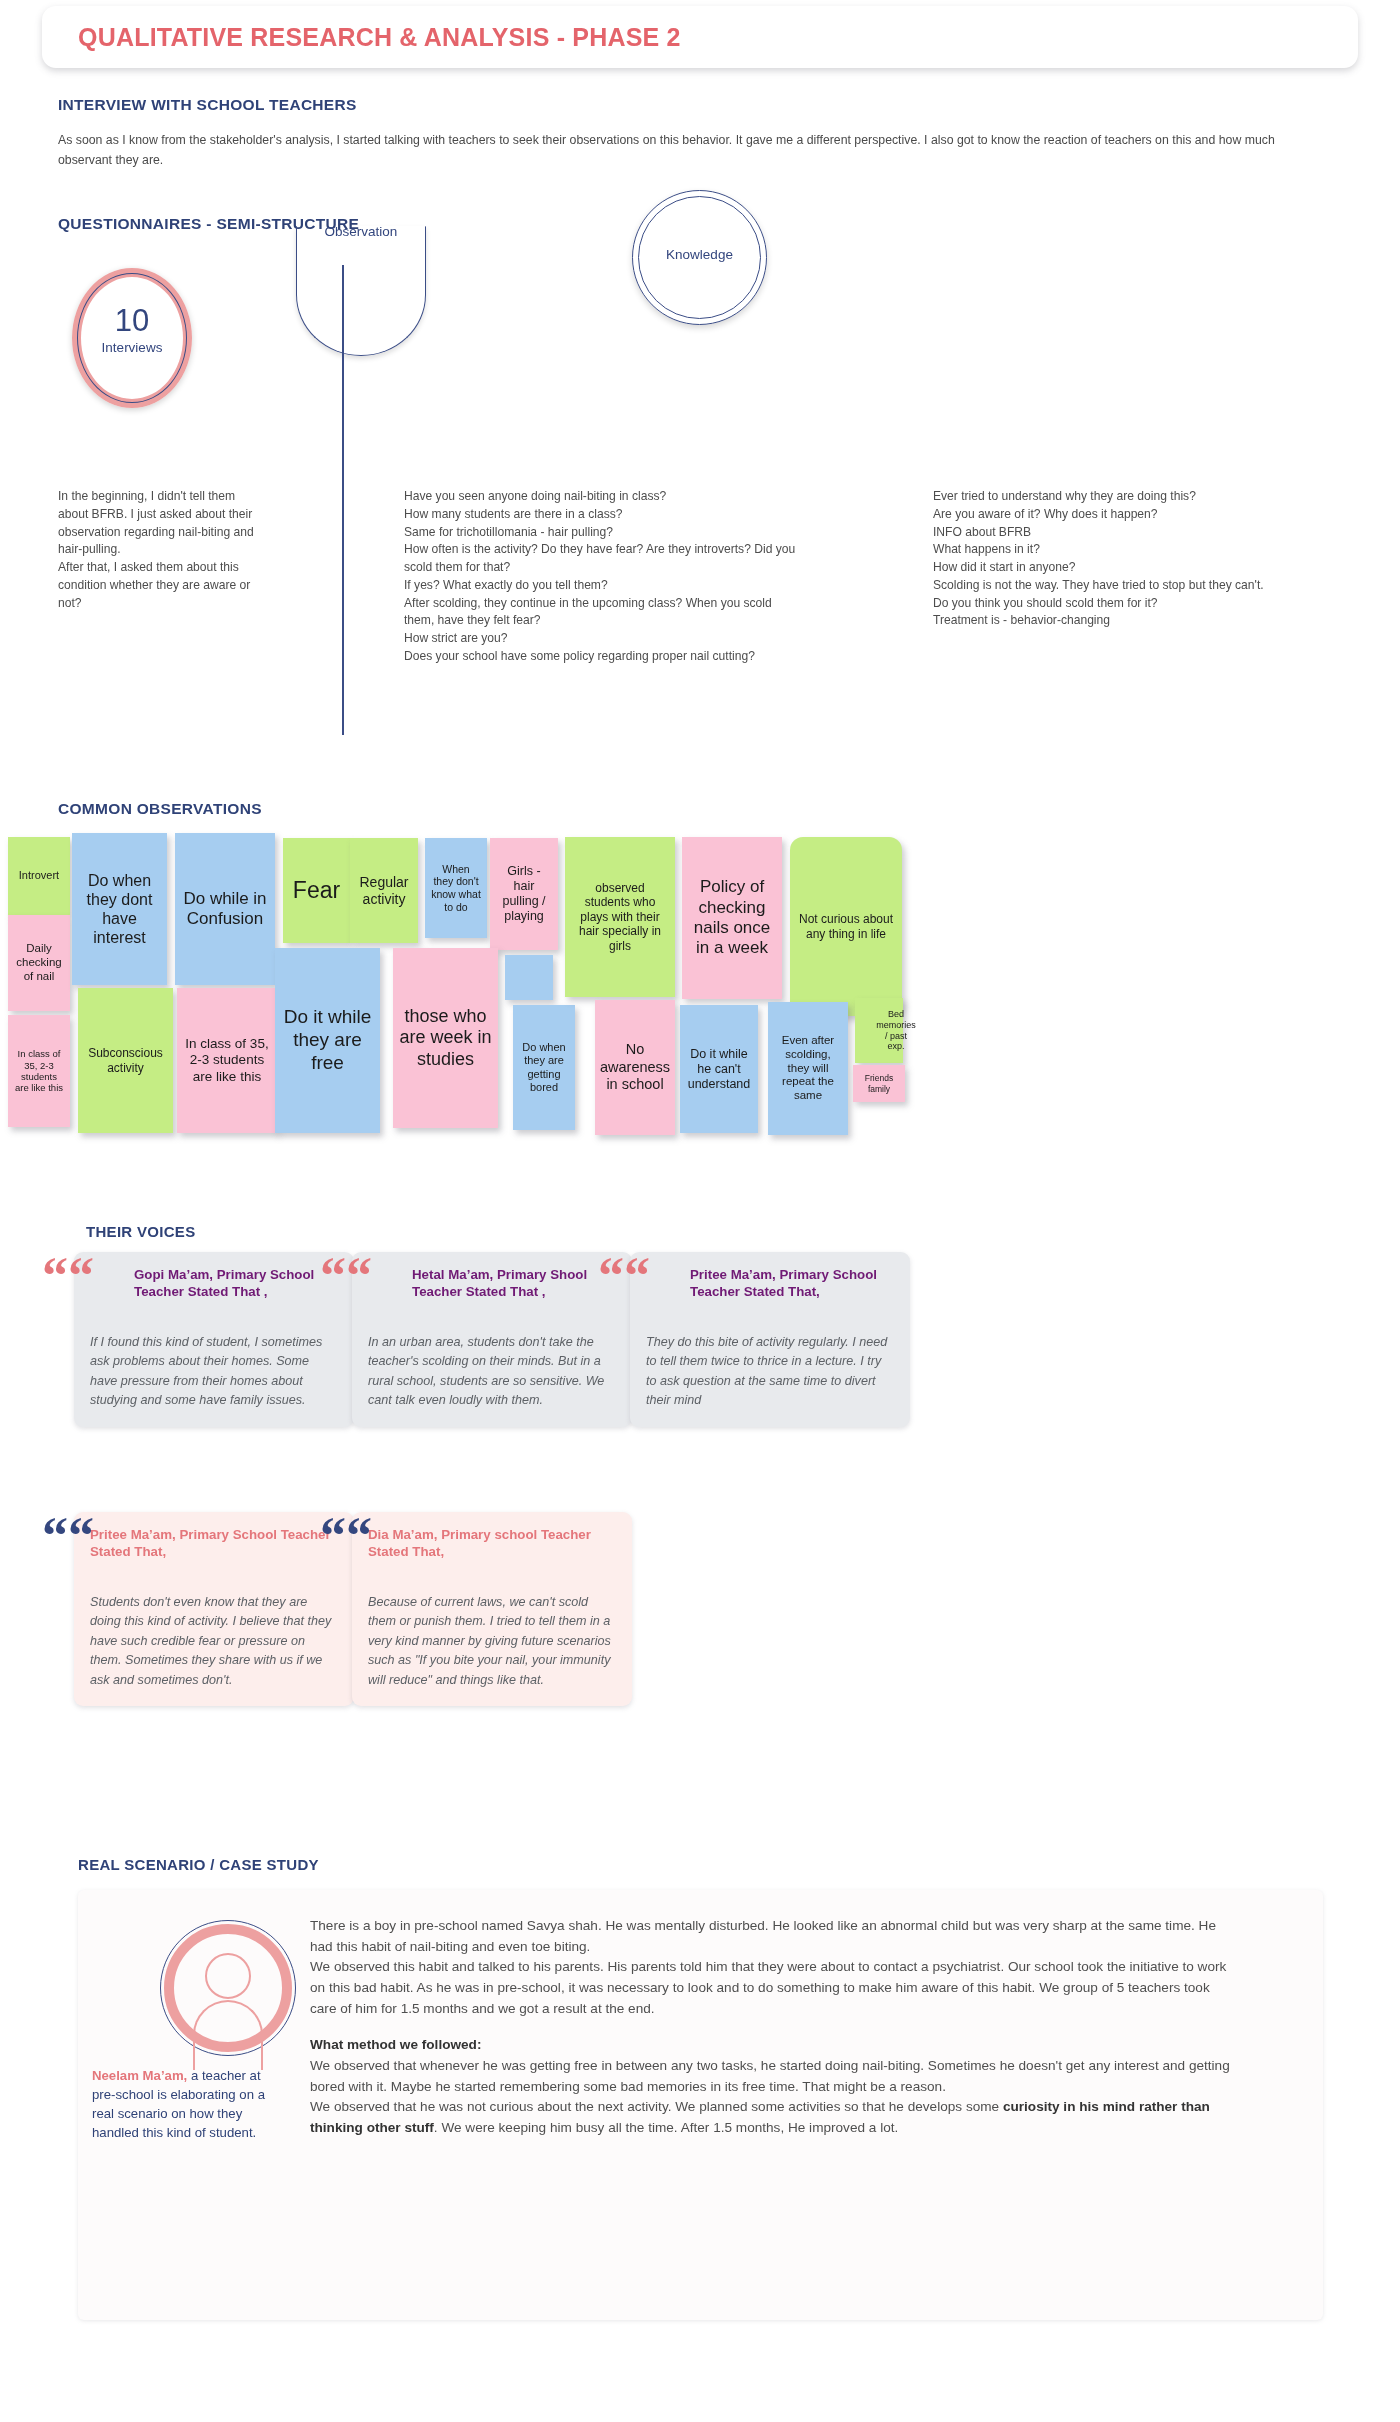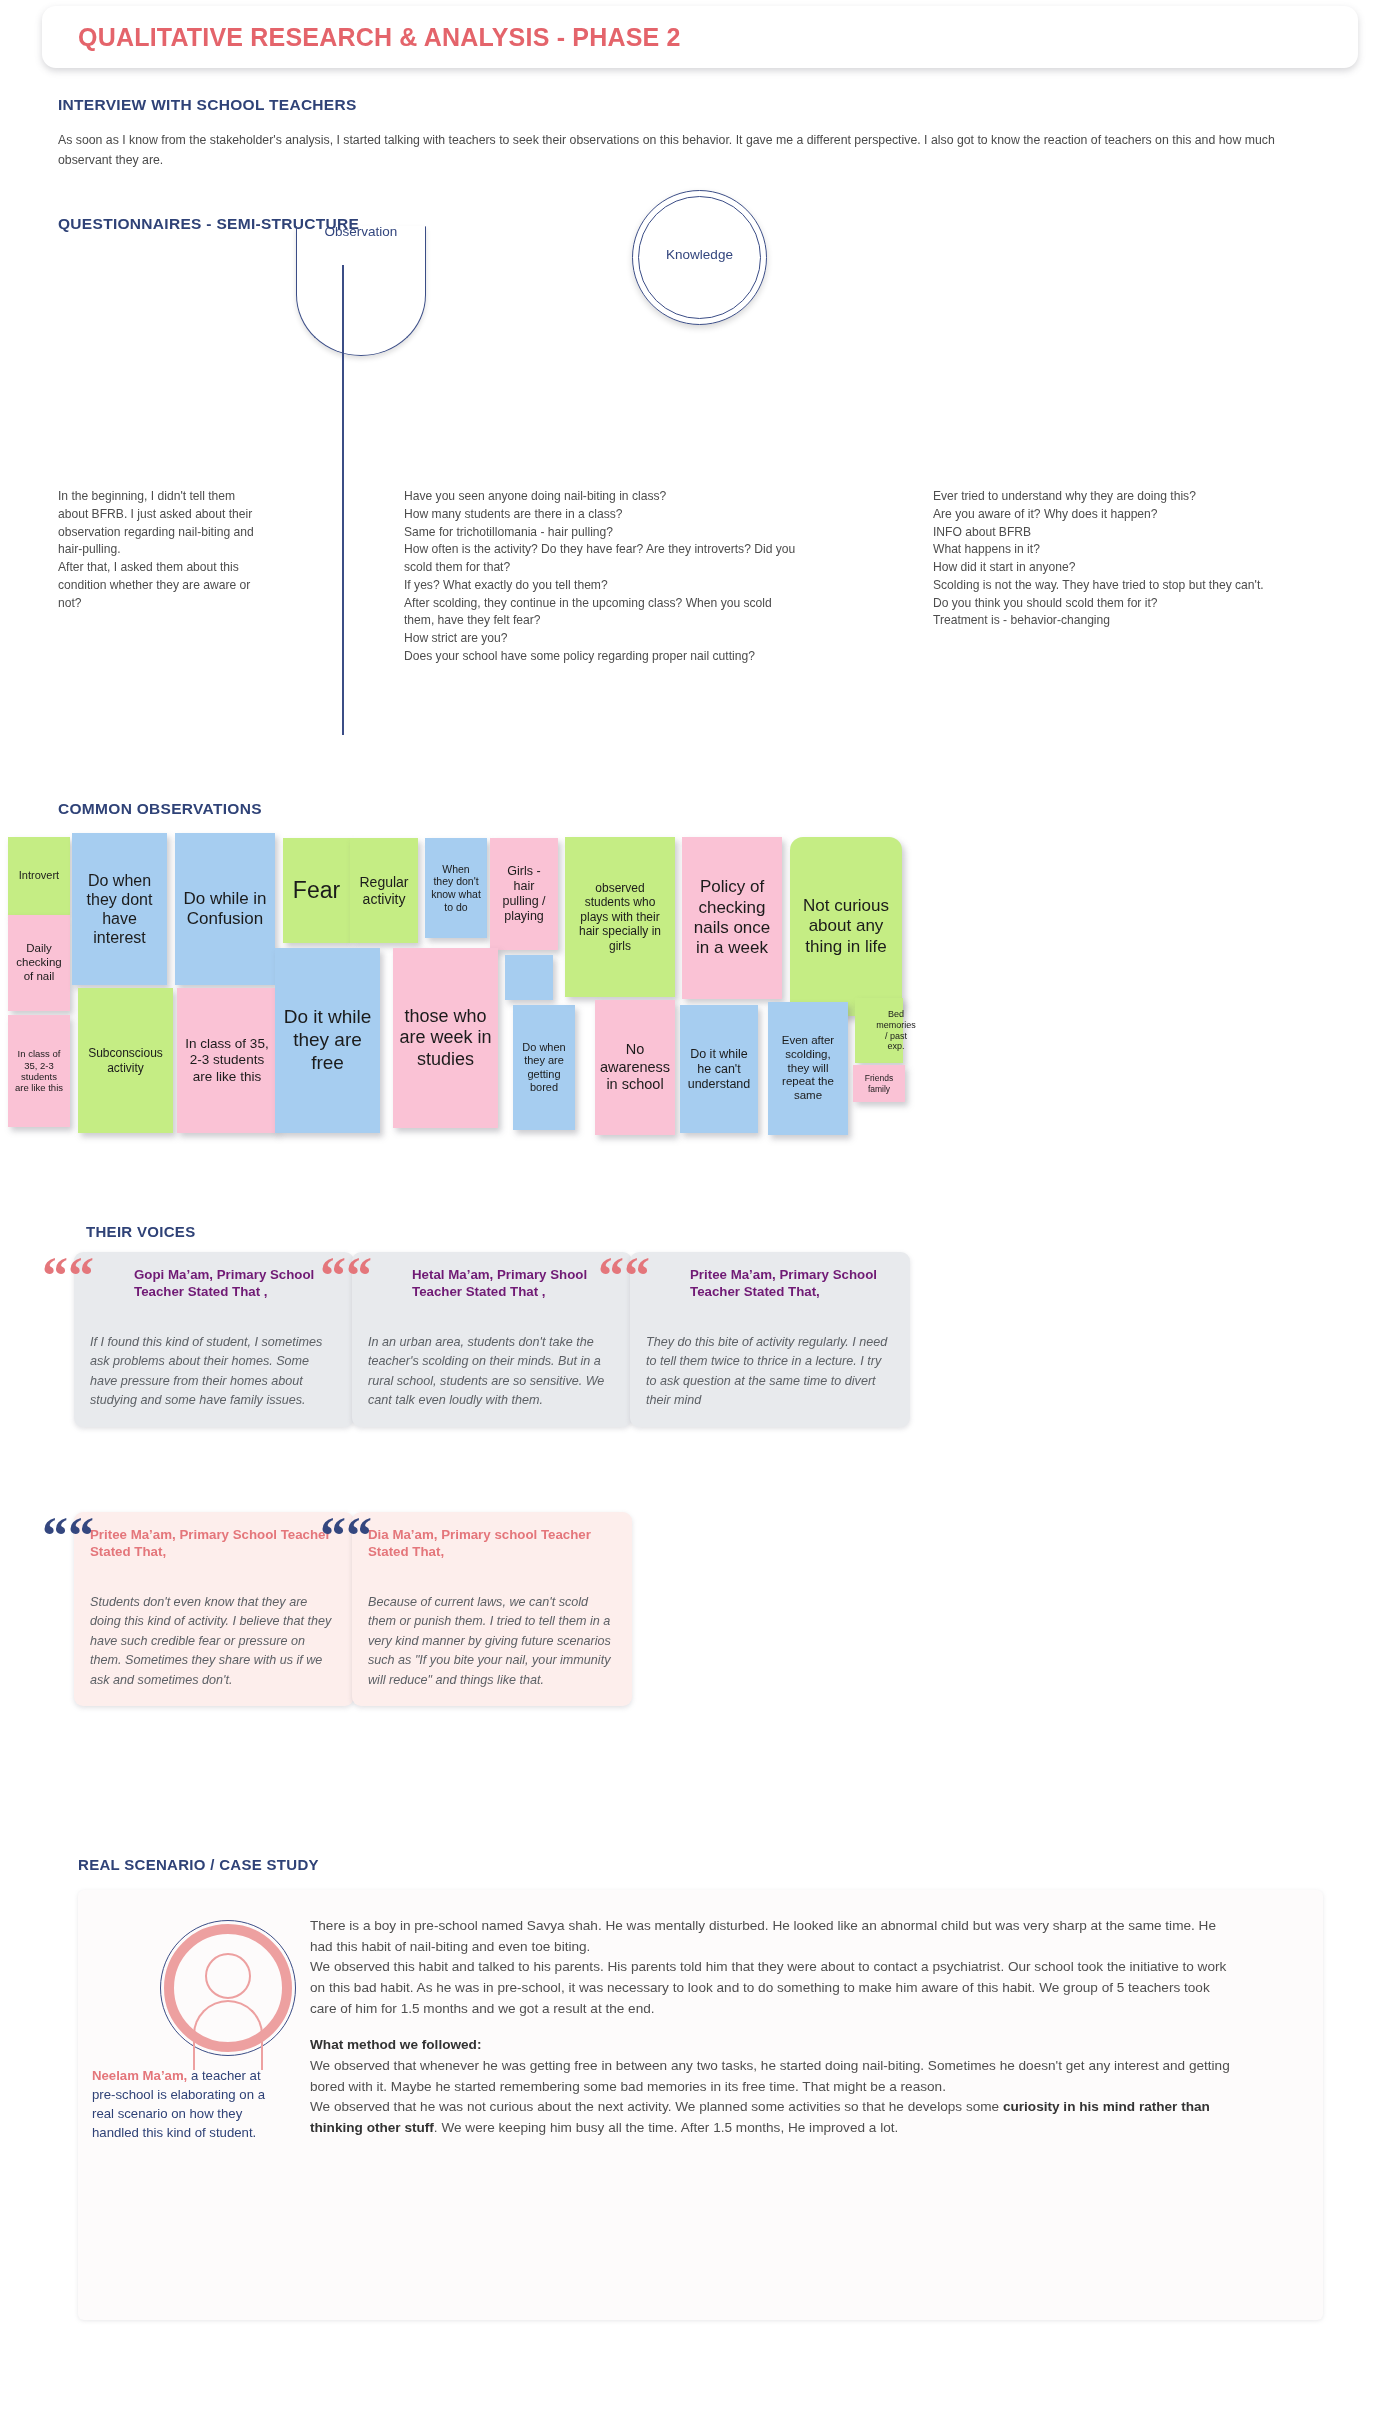--- a/index.html
+++ b/index.html
@@ -176,6 +176,12 @@
 
   <div class="h-sec h-quest">QUESTIONNAIRES - SEMI-STRUCTURE</div>
 
+  <div class="circ-interviews">
+    <div class="lbl">
+      <div class="num">10</div>
+      <div class="sub">Interviews</div>
+    </div>
+  </div>
 
   <div class="ushape"></div>
   <div class="ushape-lbl">Observation</div>

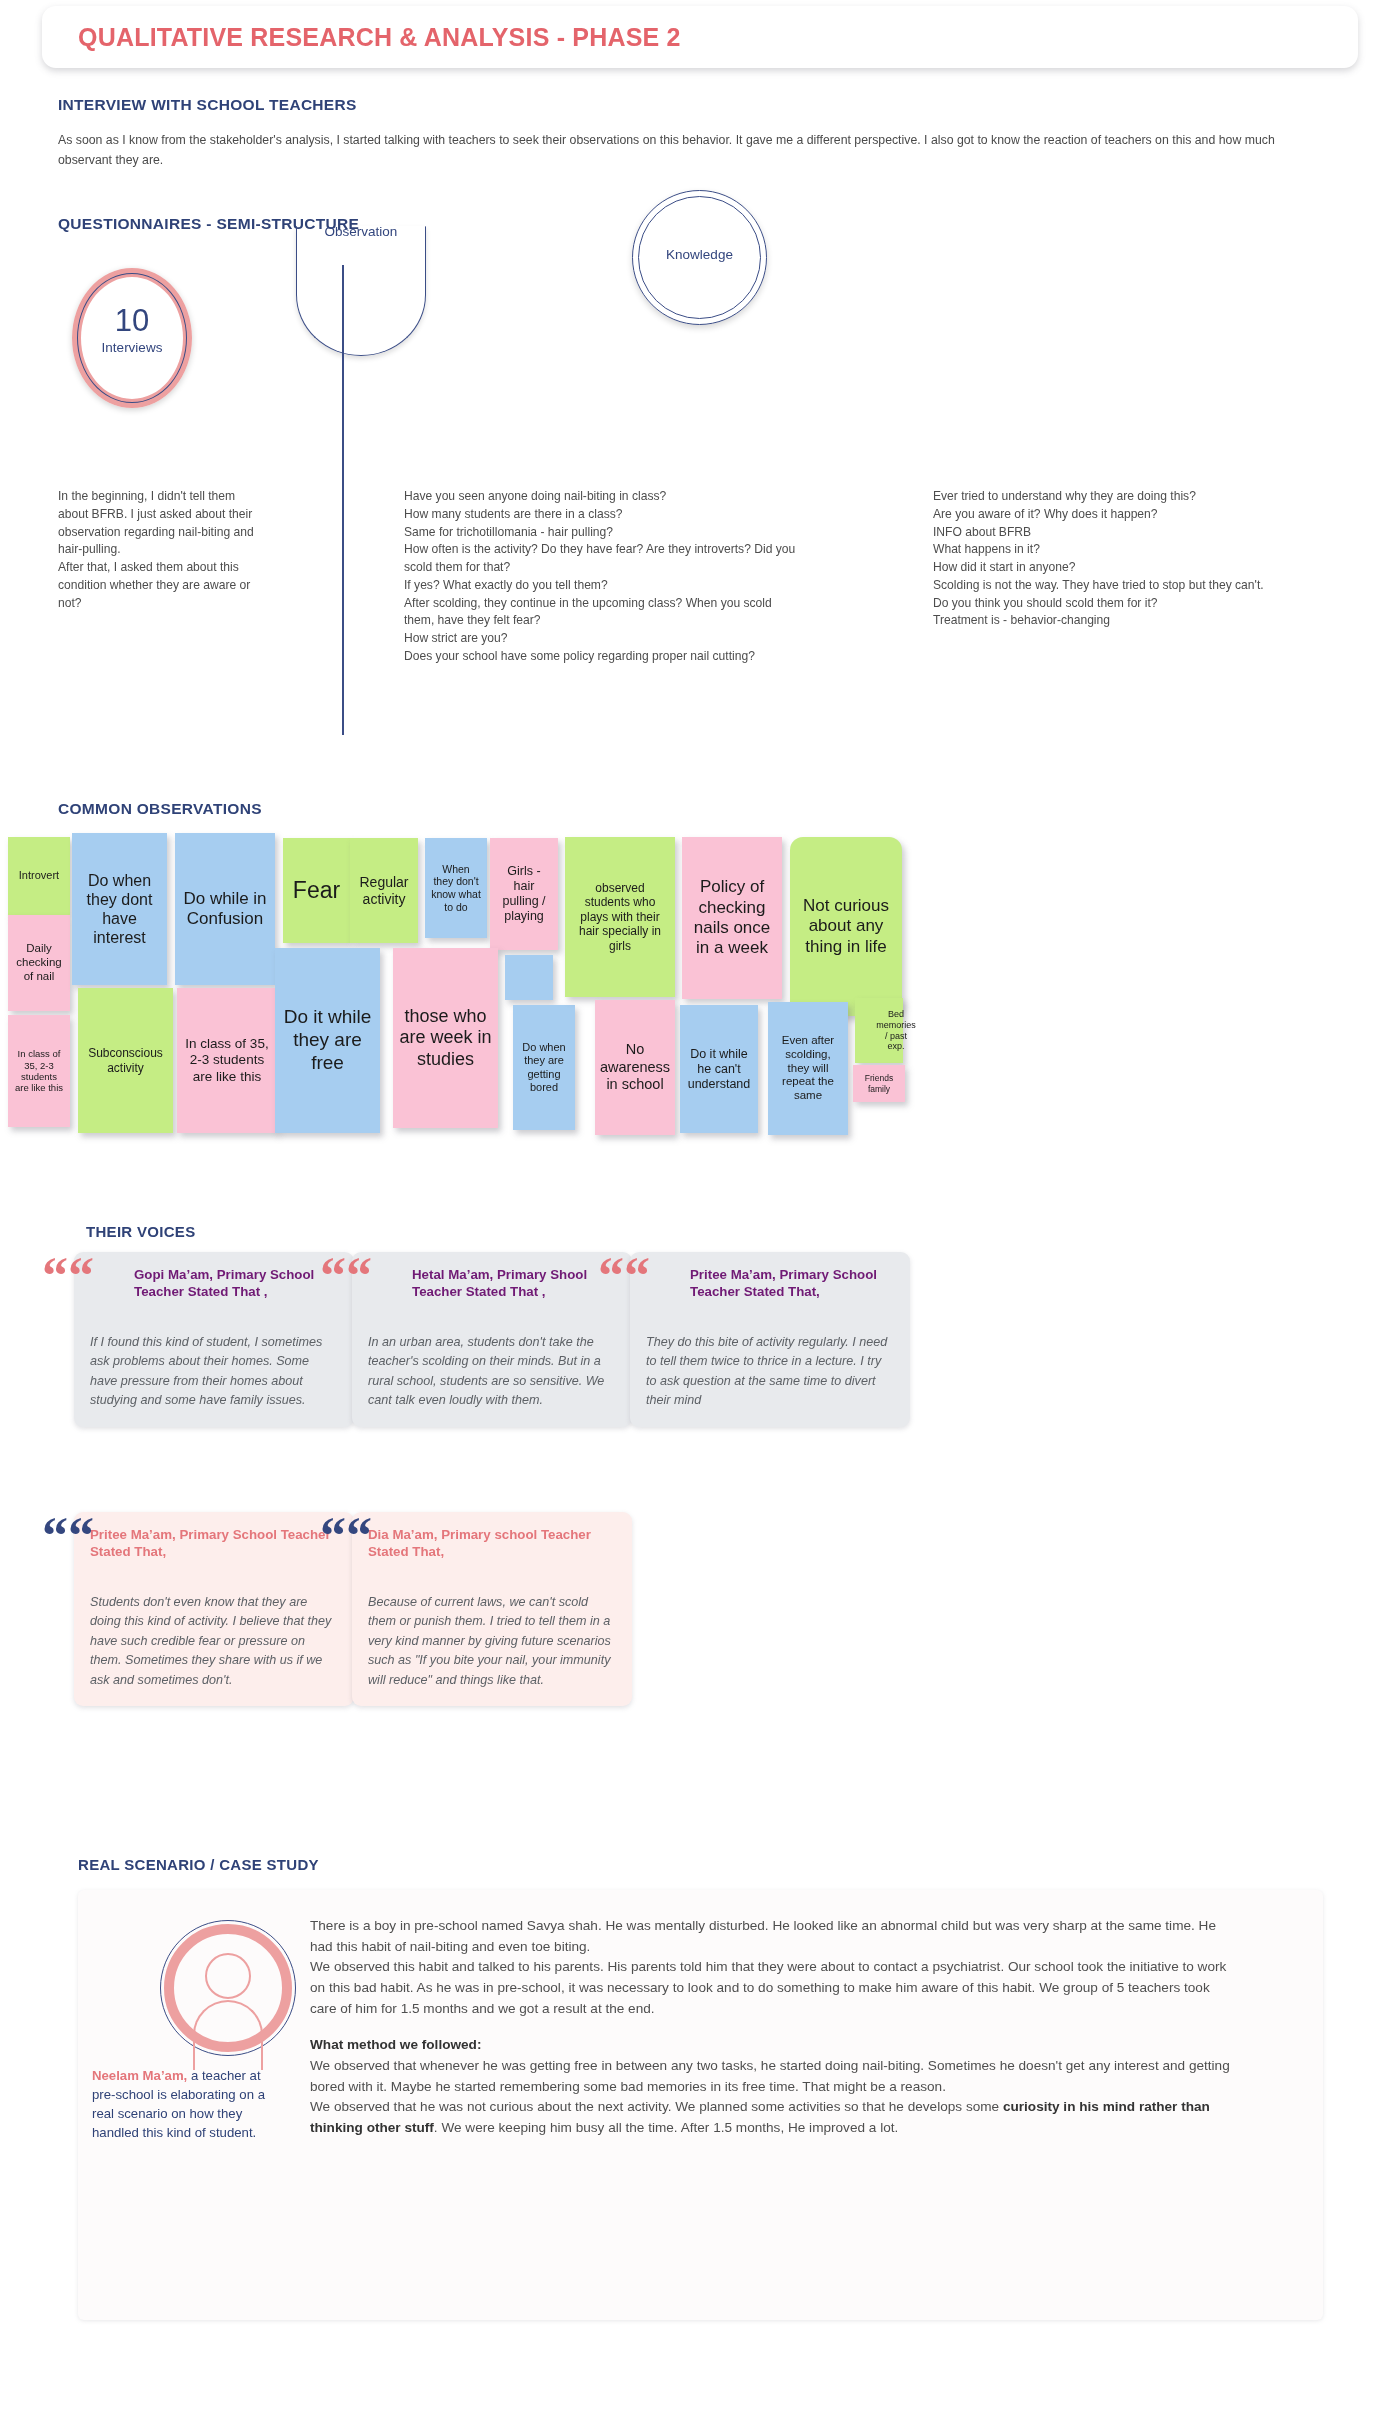--- a/index.html
+++ b/index.html
@@ -234,7 +234,7 @@
       <div class="note p" style="left: 595px; top: 170px; width: 80px; height: 135px; font-size: 14.5px;">No awareness in school</div>
       <div class="note p" style="left: 682px; top: 7px; width: 100px; height: 162px; font-size: 17px;">Policy of checking nails once in a week</div>
       <div class="note b" style="left: 680px; top: 175px; width: 78px; height: 128px; font-size: 12.5px;">Do it while he can't understand</div>
-      <div class="note g" style="left: 790px; top: 7px; width: 112px; height: 179px; font-size: 17px; border-radius: 13px;">Not curious about any thing in life</div>
+      <div class="note g" style="left: 790px; top: 7px; width: 112px; height: 179px; font-size: 12px; border-radius: 13px;">Not curious about any thing in life</div>
       <div class="note b" style="left: 768px; top: 172px; width: 80px; height: 133px; font-size: 11.5px;">Even after scolding, they will repeat the same</div>
       <div class="note g" style="left: 855px; top: 168px; width: 48px; height: 65px; font-size: 9px; padding-left: 40px;">Bed memories / past exp.</div>
       <div class="note p" style="left: 853px; top: 235px; width: 52px; height: 37px; font-size: 8.5px;">Friends family</div>

